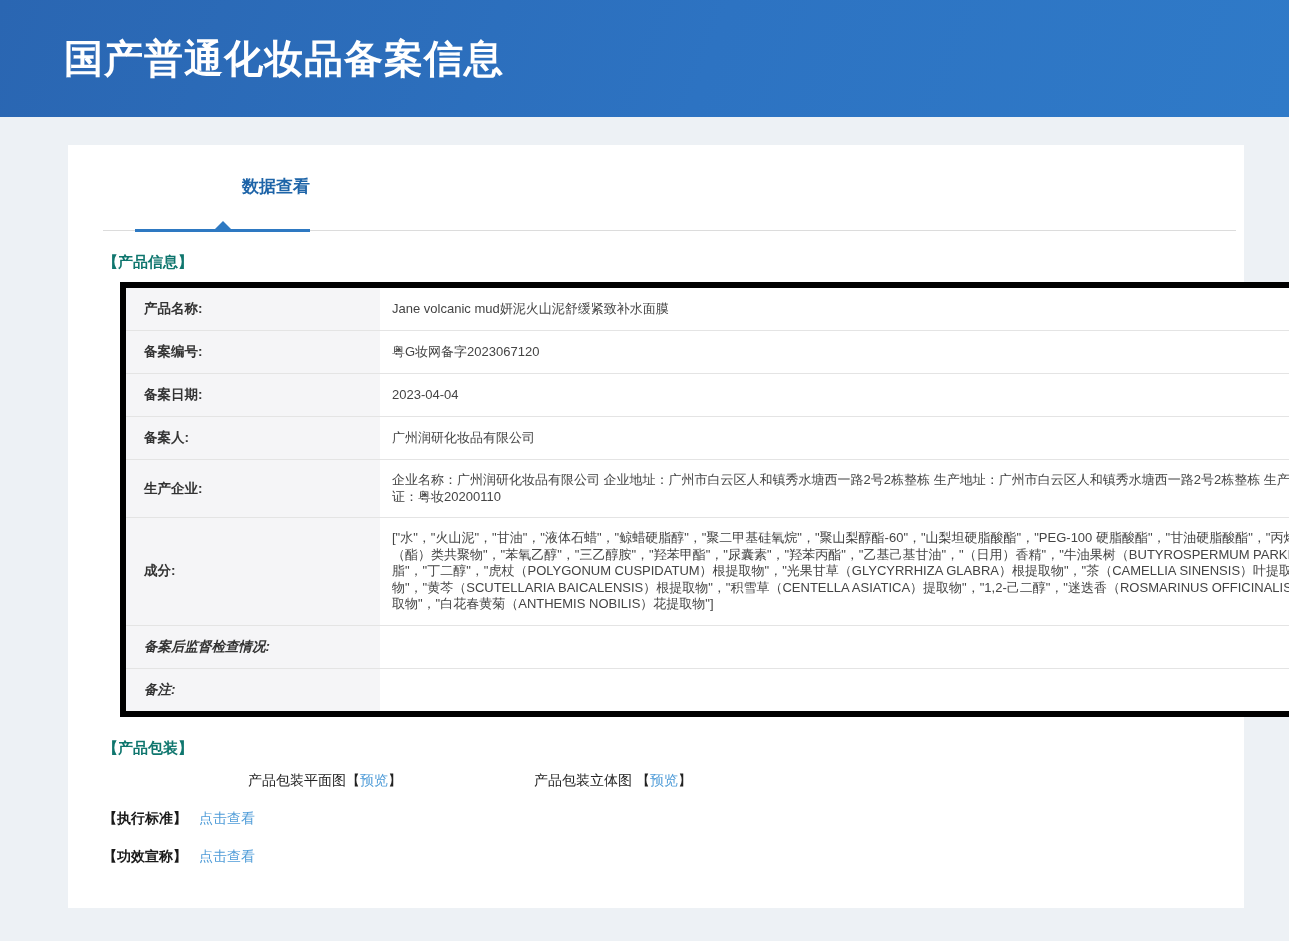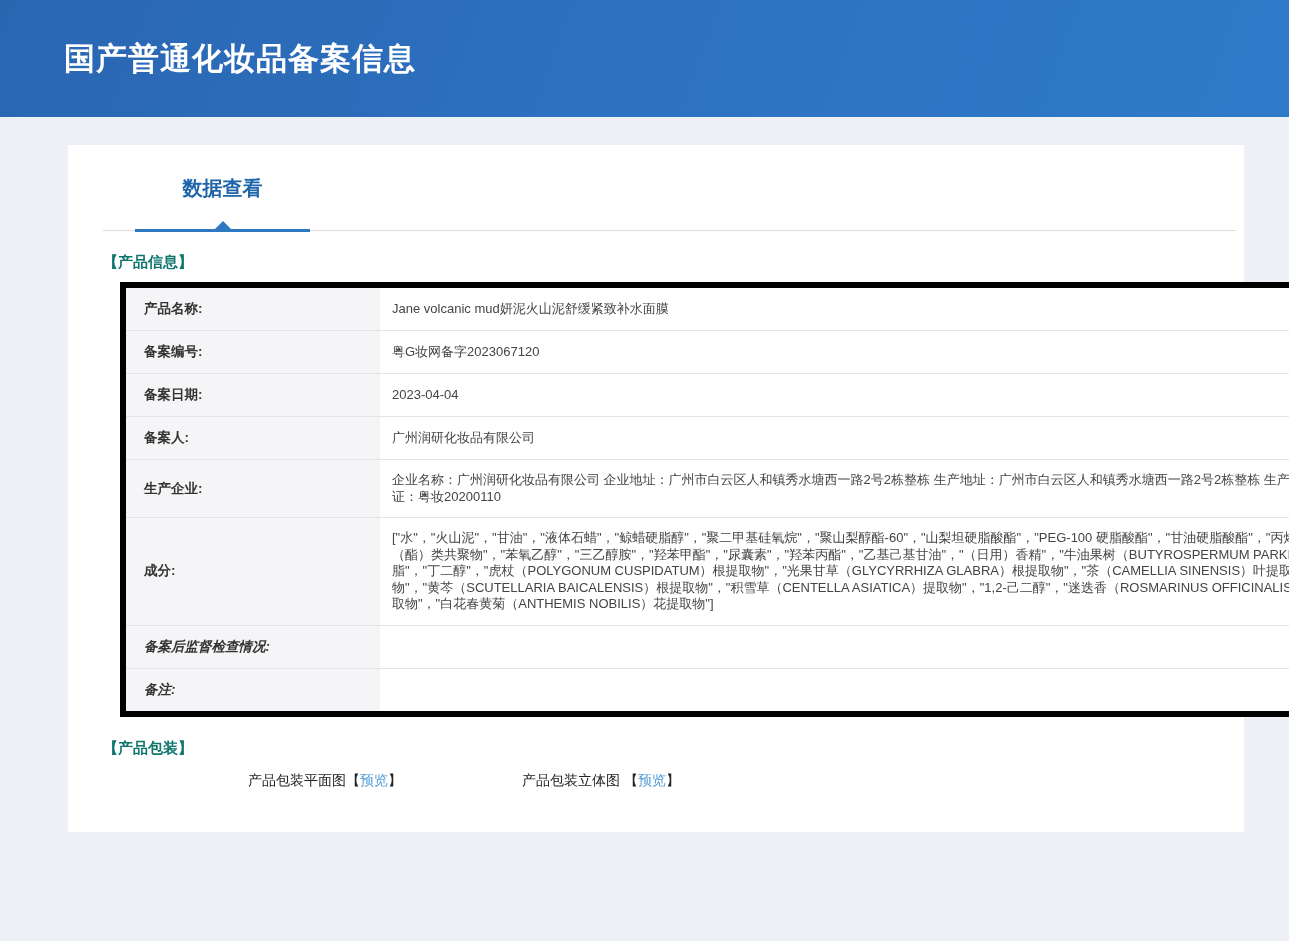--- a/index.html
+++ b/index.html
@@ -13,7 +13,7 @@
     display:flex; align-items:center;
     padding-left:64px;
   }
-  .hdr h1 { color:#ffffff; font-size:31px; font-weight:bold; letter-spacing:1px; }
+  .hdr h1 { color:#ffffff; font-size:39px; font-weight:bold; letter-spacing:1px; }
 
   
   .card {

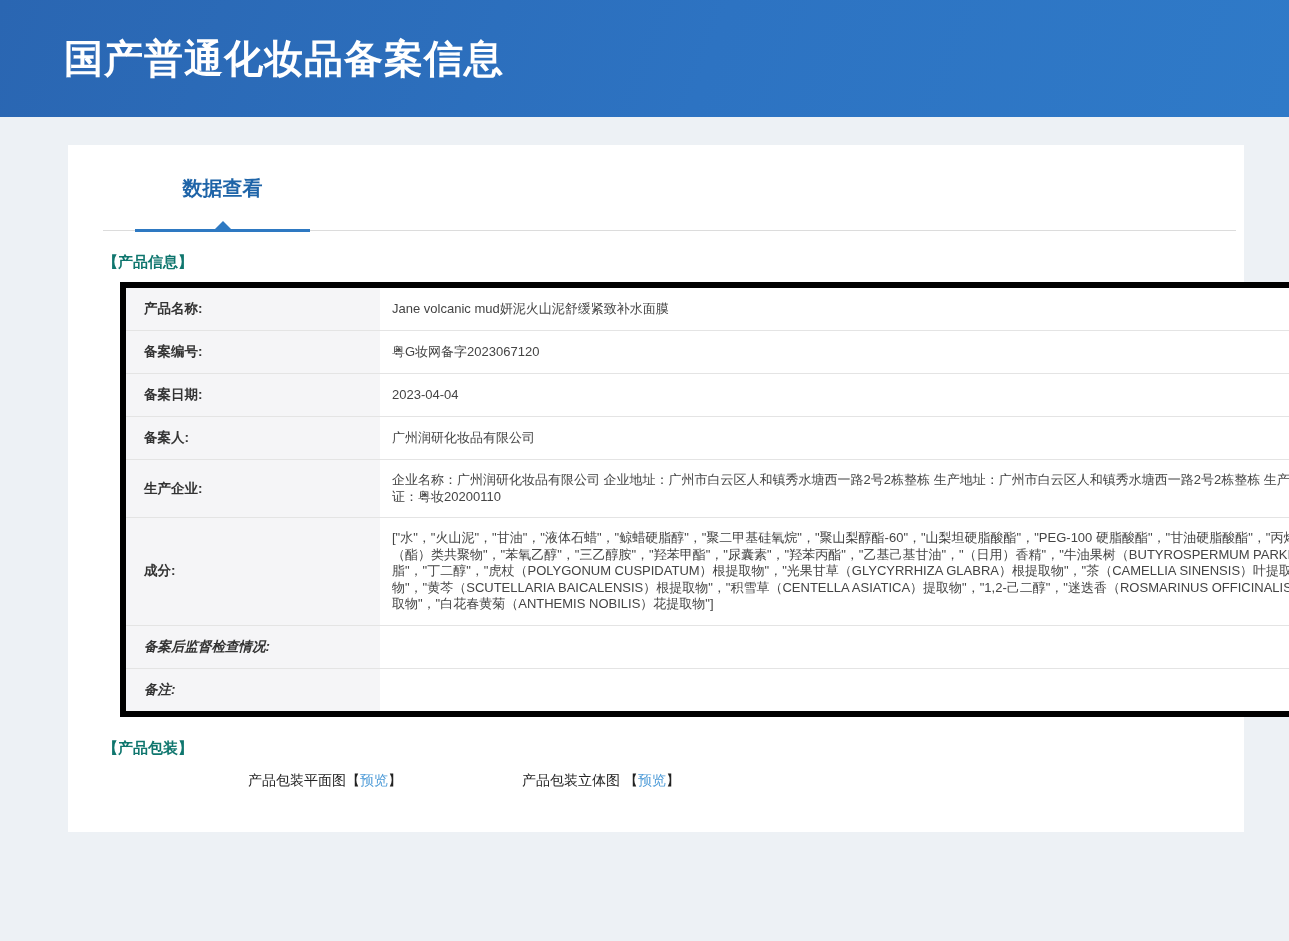--- a/index.html
+++ b/index.html
@@ -26,7 +26,7 @@
   .tabbar { position:relative; height:62px; margin-left:35px; margin-right:0; }
   .tab {
     position:absolute; left:32px; top:6px; width:175px;
-    text-align:center; font-size:20px; font-weight:bold; color:#1e64a8; cursor:pointer;
+    text-align:right; font-size:17px; font-weight:bold; color:#1e64a8; cursor:pointer;
   }
   .tab-line-gray { position:absolute; left:0; right:0; bottom:0; height:1px; background:#dcdcdc; }
   .tab-line-blue { position:absolute; left:32px; bottom:-1px; width:175px; height:3px; background:#2e79c2; }

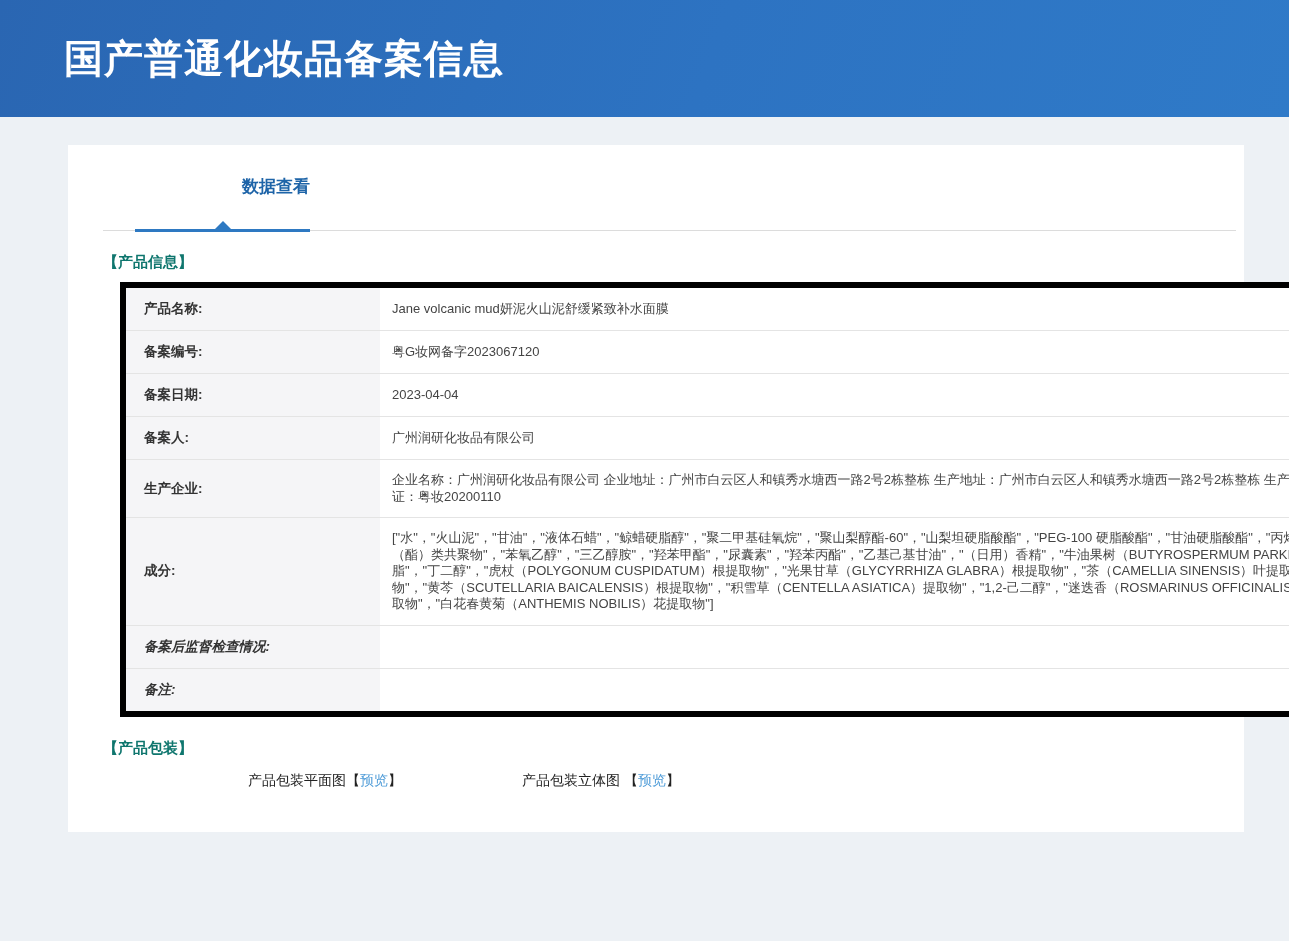--- a/index.html
+++ b/index.html
@@ -61,7 +61,7 @@
   .info-table tr.empty-row th, .info-table tr.empty-row td { height:40px;font-style:italic; }
 
   
-  .pack-row { margin:14px 0 0 180px; font-size:14px; color:#222; display:flex; gap:10px; }
+  .pack-row { margin:14px 0 0 180px; font-size:14px; color:#222; display:flex; gap:22px; }
   .pack-item { margin-right:110px; }
   .pack-item .bracket { color:#222; }
   a.lnk { color:#4f9cd8; text-decoration:none; cursor:pointer; }

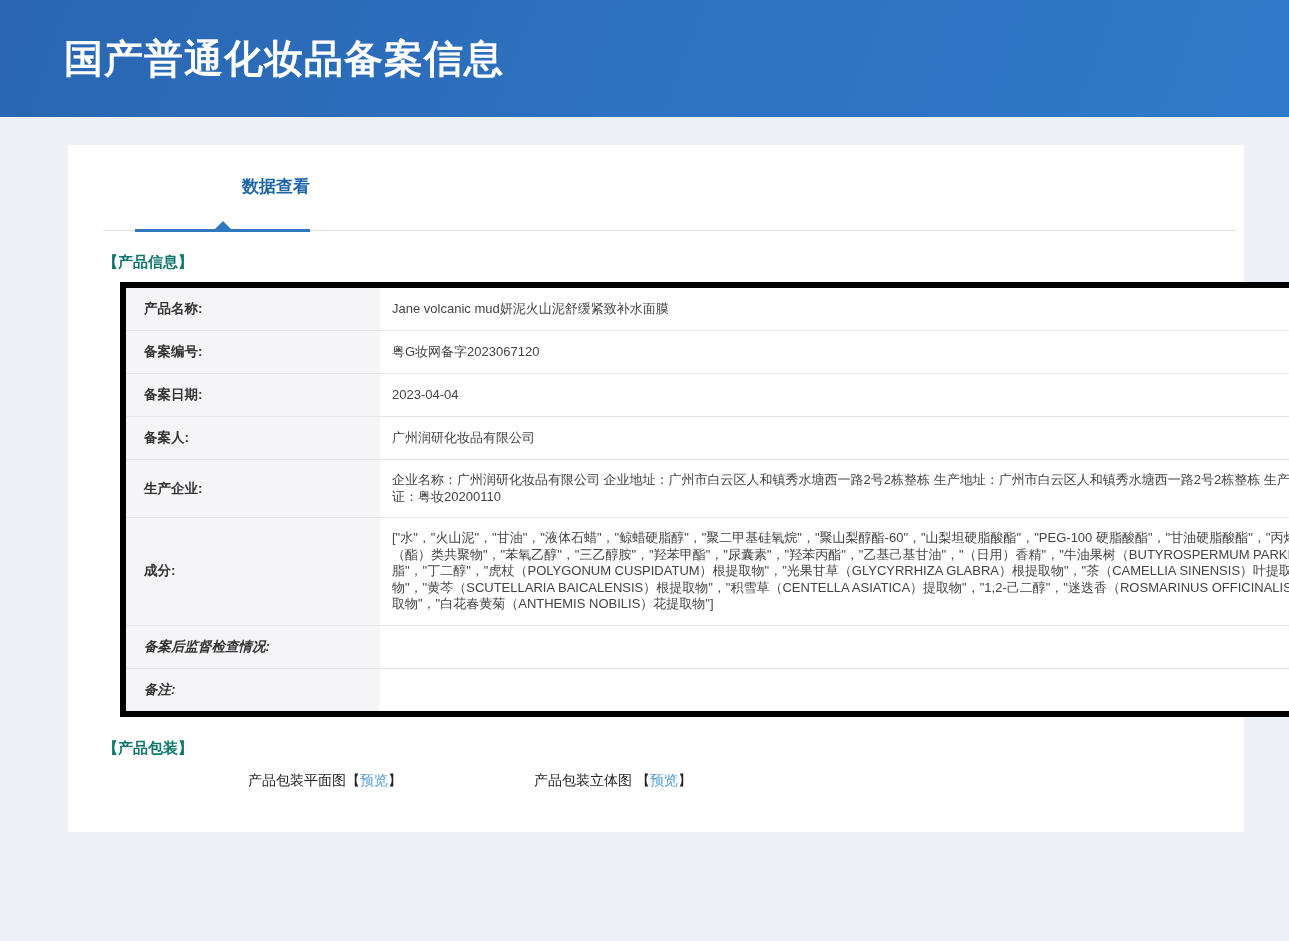--- a/index.html
+++ b/index.html
@@ -135,6 +135,9 @@
         <span class="pack-item"><span>产品包装立体图 </span><span class="bracket">【</span><a class="lnk">预览</a><span class="bracket">】</span></span>
       </div>
 
+    <div class="link-row">
+      <span class="bold-label">【执行标准】</span><a class="lnk">点击查看</a>
+    </div>
 
 
   </div>

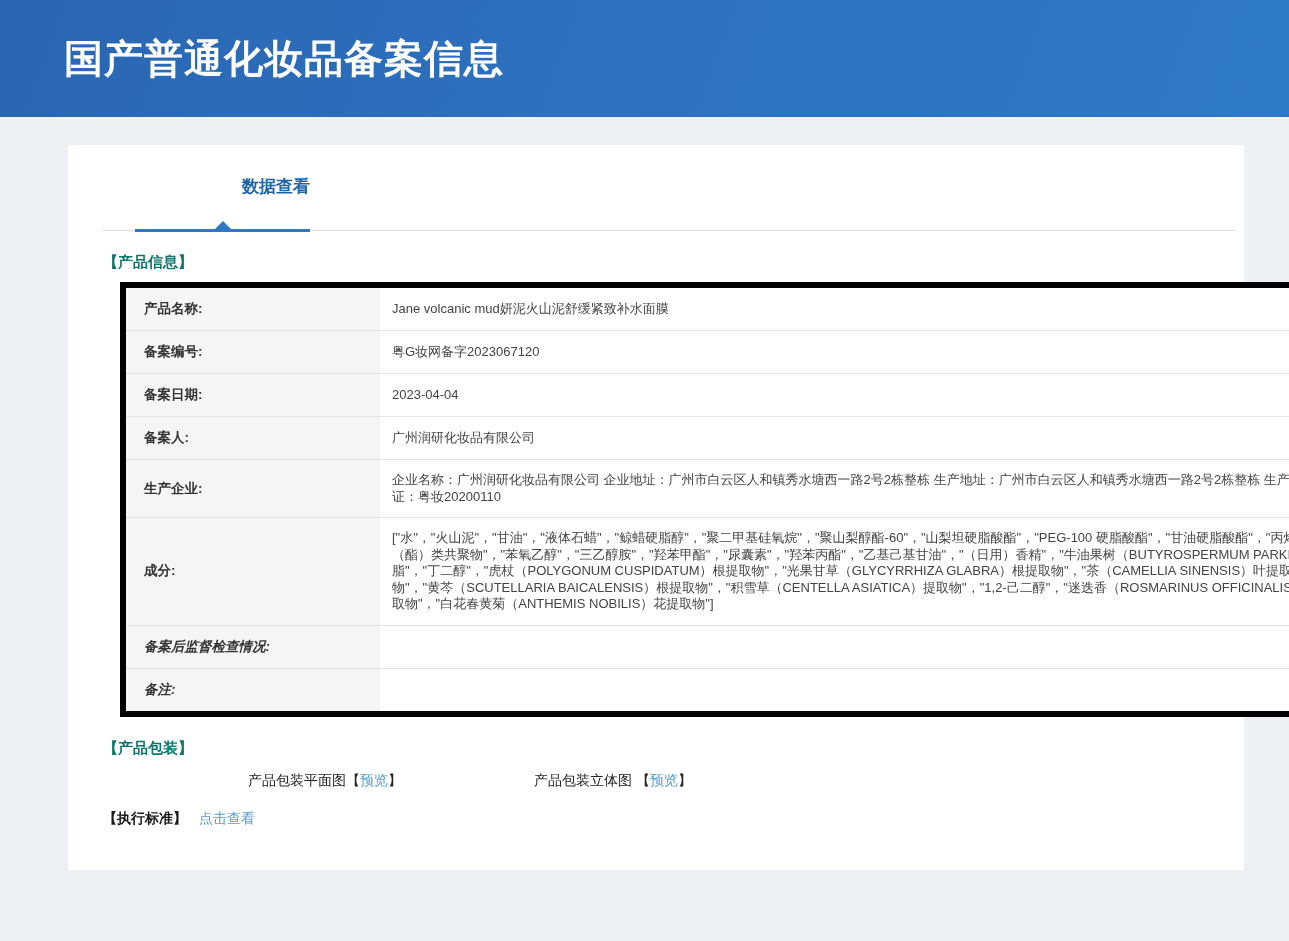--- a/index.html
+++ b/index.html
@@ -139,6 +139,9 @@
       <span class="bold-label">【执行标准】</span><a class="lnk">点击查看</a>
     </div>
 
+    <div class="link-row">
+      <span class="bold-label">【功效宣称】</span><a class="lnk">点击查看</a>
+    </div>
 
   </div>
 

